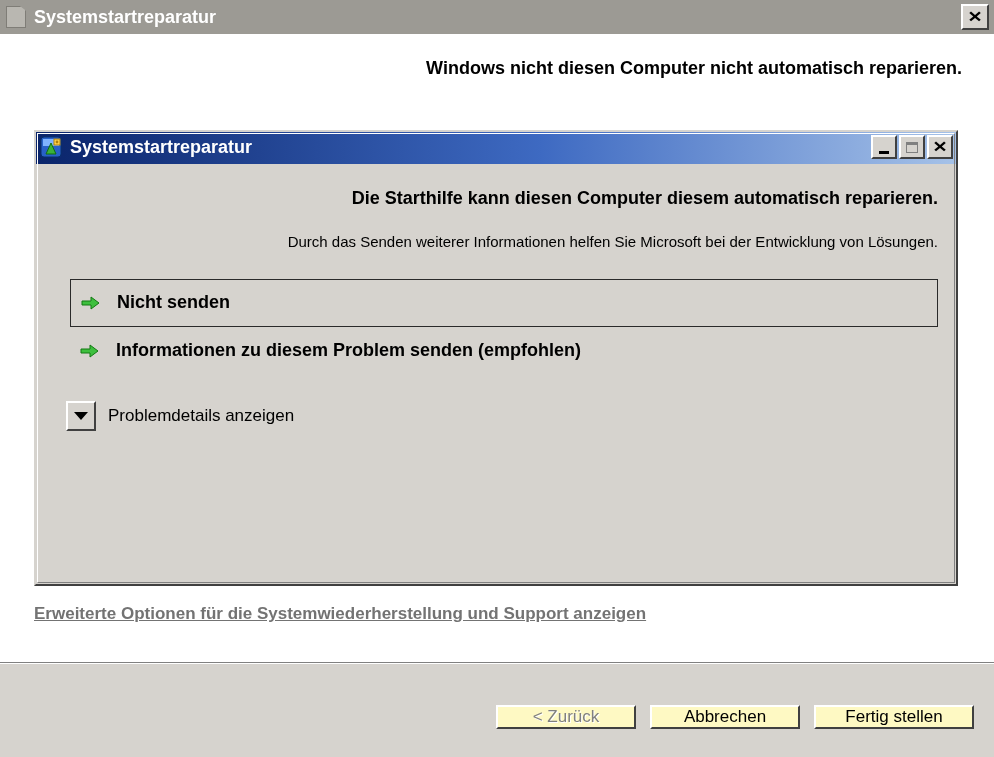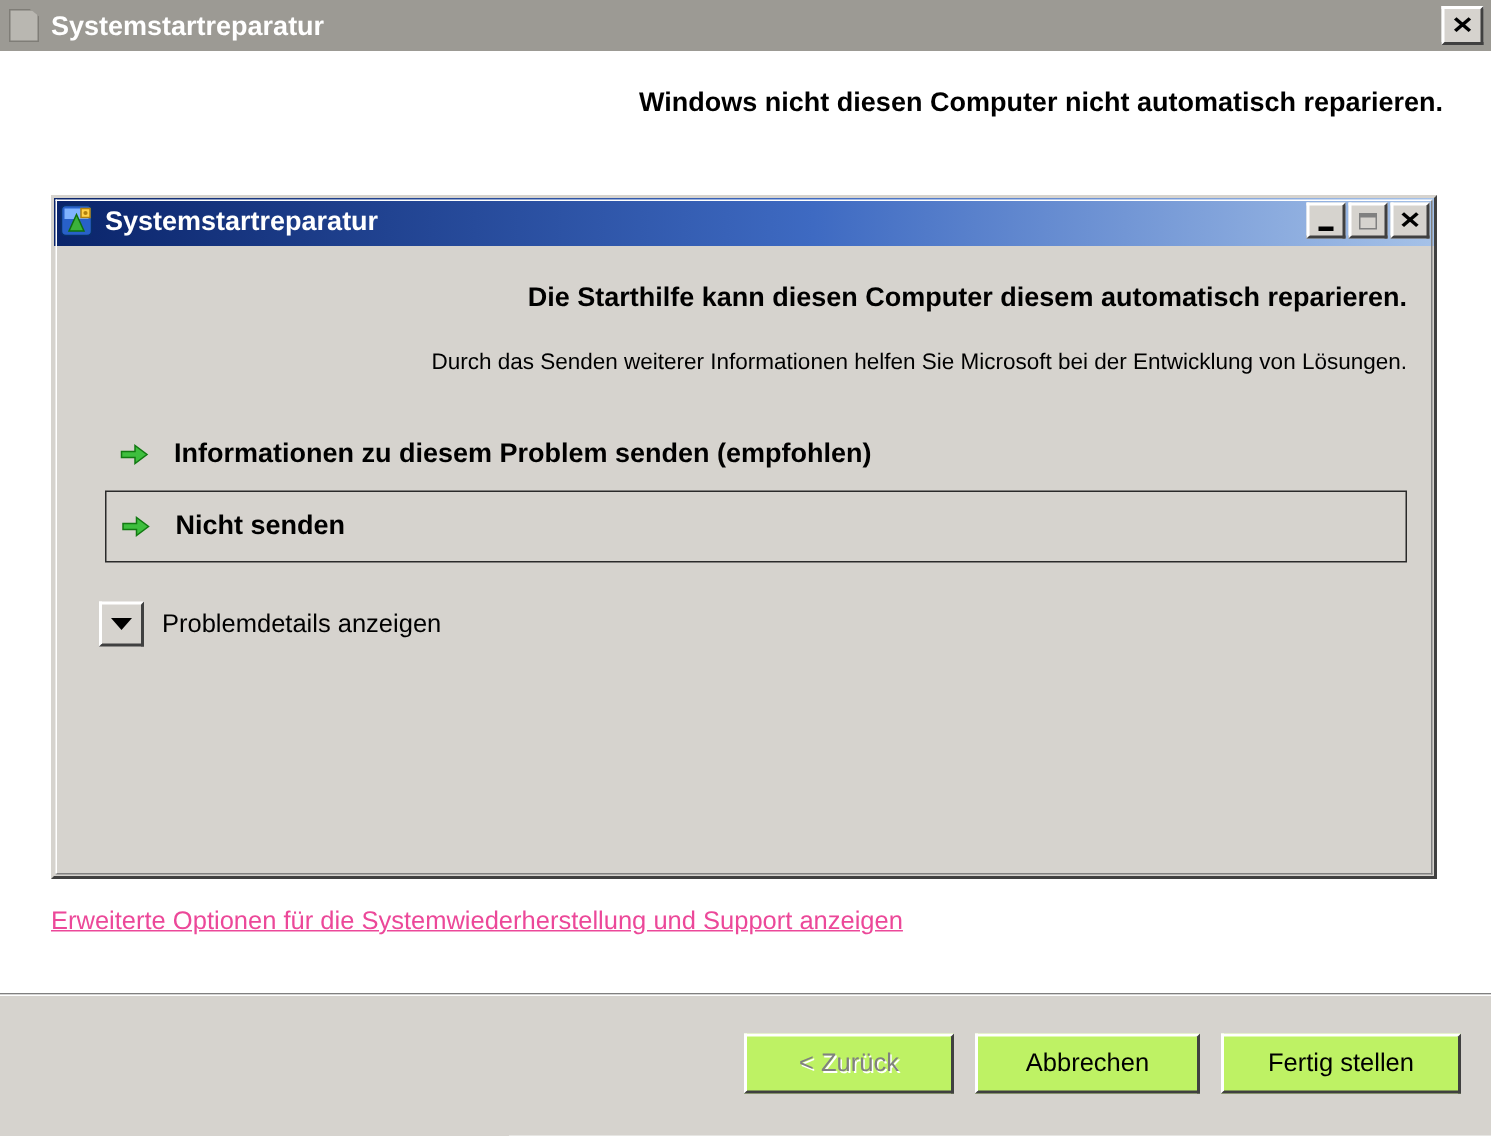--- a/index.html
+++ b/index.html
@@ -312,6 +312,14 @@
         <div class="inner-desc">Durch das Senden weiterer Informationen helfen Sie Microsoft bei der Entwicklung von Lösungen.</div>
 
         <div class="option-list">
+          <div class="option selected">
+            <span class="arrow-icon">
+              <svg viewBox="0 0 22 22" width="22" height="22">
+                <path d="M3 9 L12 9 L12 5 L20 11 L12 17 L12 13 L3 13 Z" fill="#3EBF3E" stroke="#127A12" stroke-width="1"></path>
+              </svg>
+            </span>
+            <span class="option-label">Nicht senden</span>
+          </div>
           <div class="option">
             <span class="arrow-icon">
               <svg viewBox="0 0 22 22" width="22" height="22">
@@ -320,14 +328,6 @@
             </span>
             <span class="option-label">Informationen zu diesem Problem senden (empfohlen)</span>
           </div>
-          <div class="option selected">
-            <span class="arrow-icon">
-              <svg viewBox="0 0 22 22" width="22" height="22">
-                <path d="M3 9 L12 9 L12 5 L20 11 L12 17 L12 13 L3 13 Z" fill="#3EBF3E" stroke="#127A12" stroke-width="1"></path>
-              </svg>
-            </span>
-            <span class="option-label">Nicht senden</span>
-          </div>
         </div>
 
         <div class="details-row">

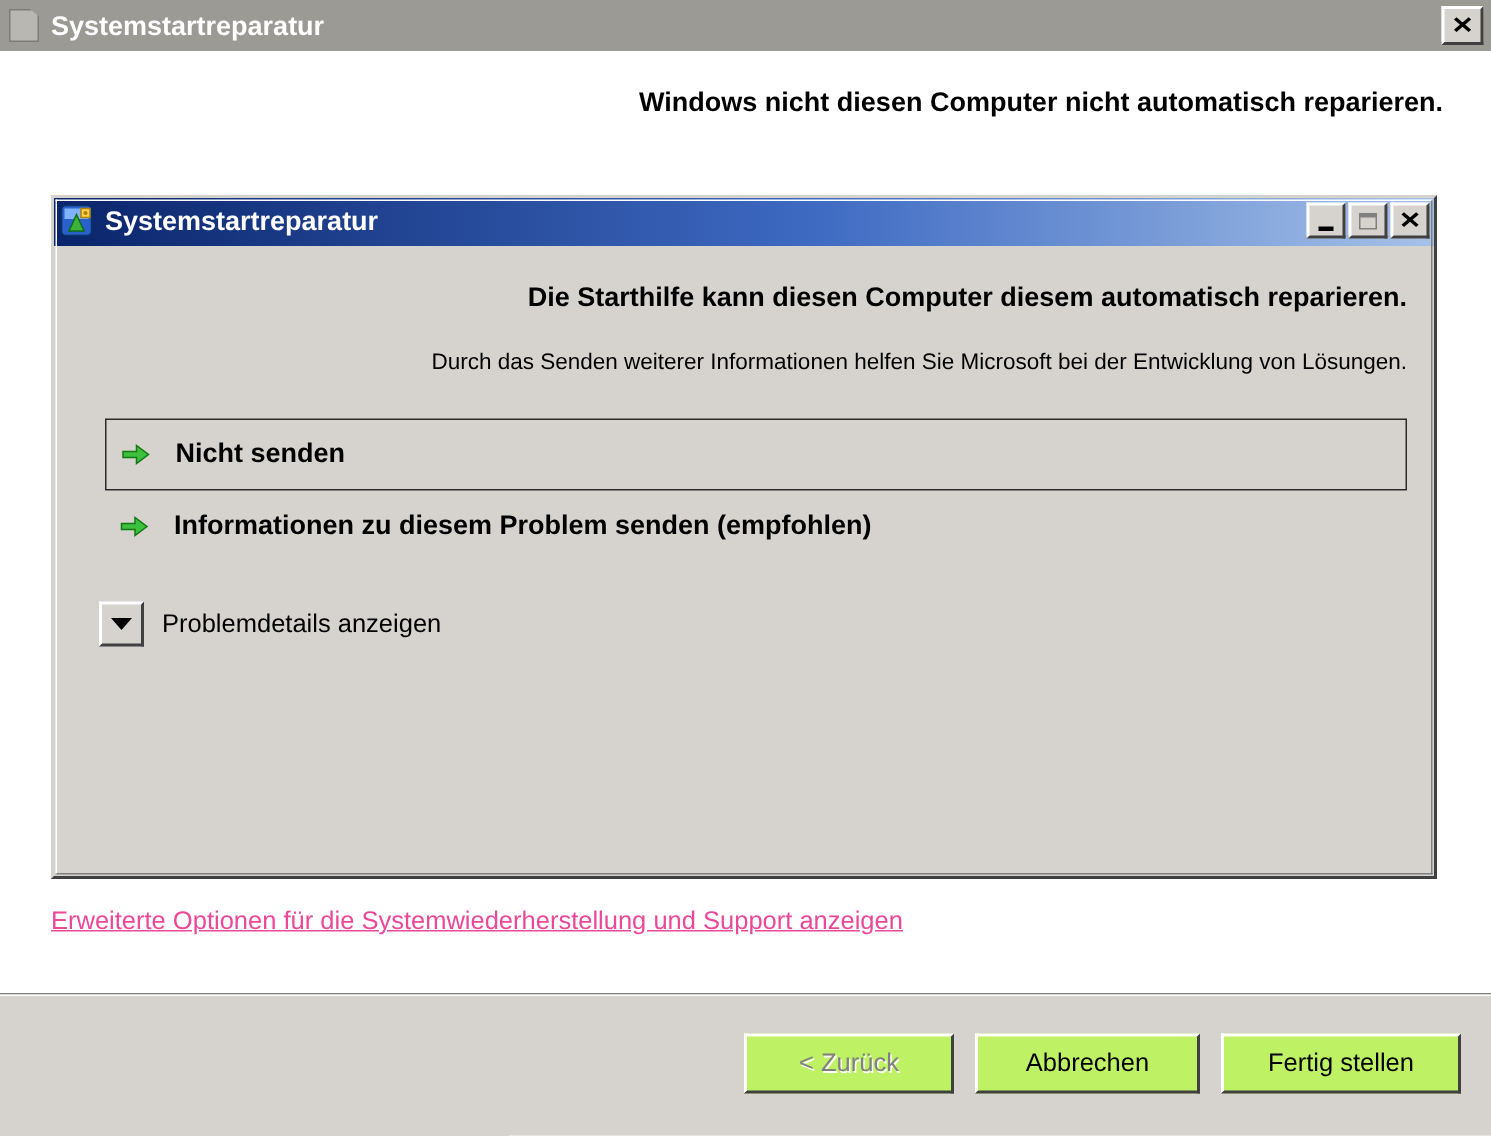--- a/index.html
+++ b/index.html
@@ -219,9 +219,10 @@
     font-size: 17px;
   }
   .link-row a {
-    color: #ec4899;
+    color: #737373;
     text-decoration: underline;
     cursor: pointer;
+    font-weight: bold;
   }
 
   

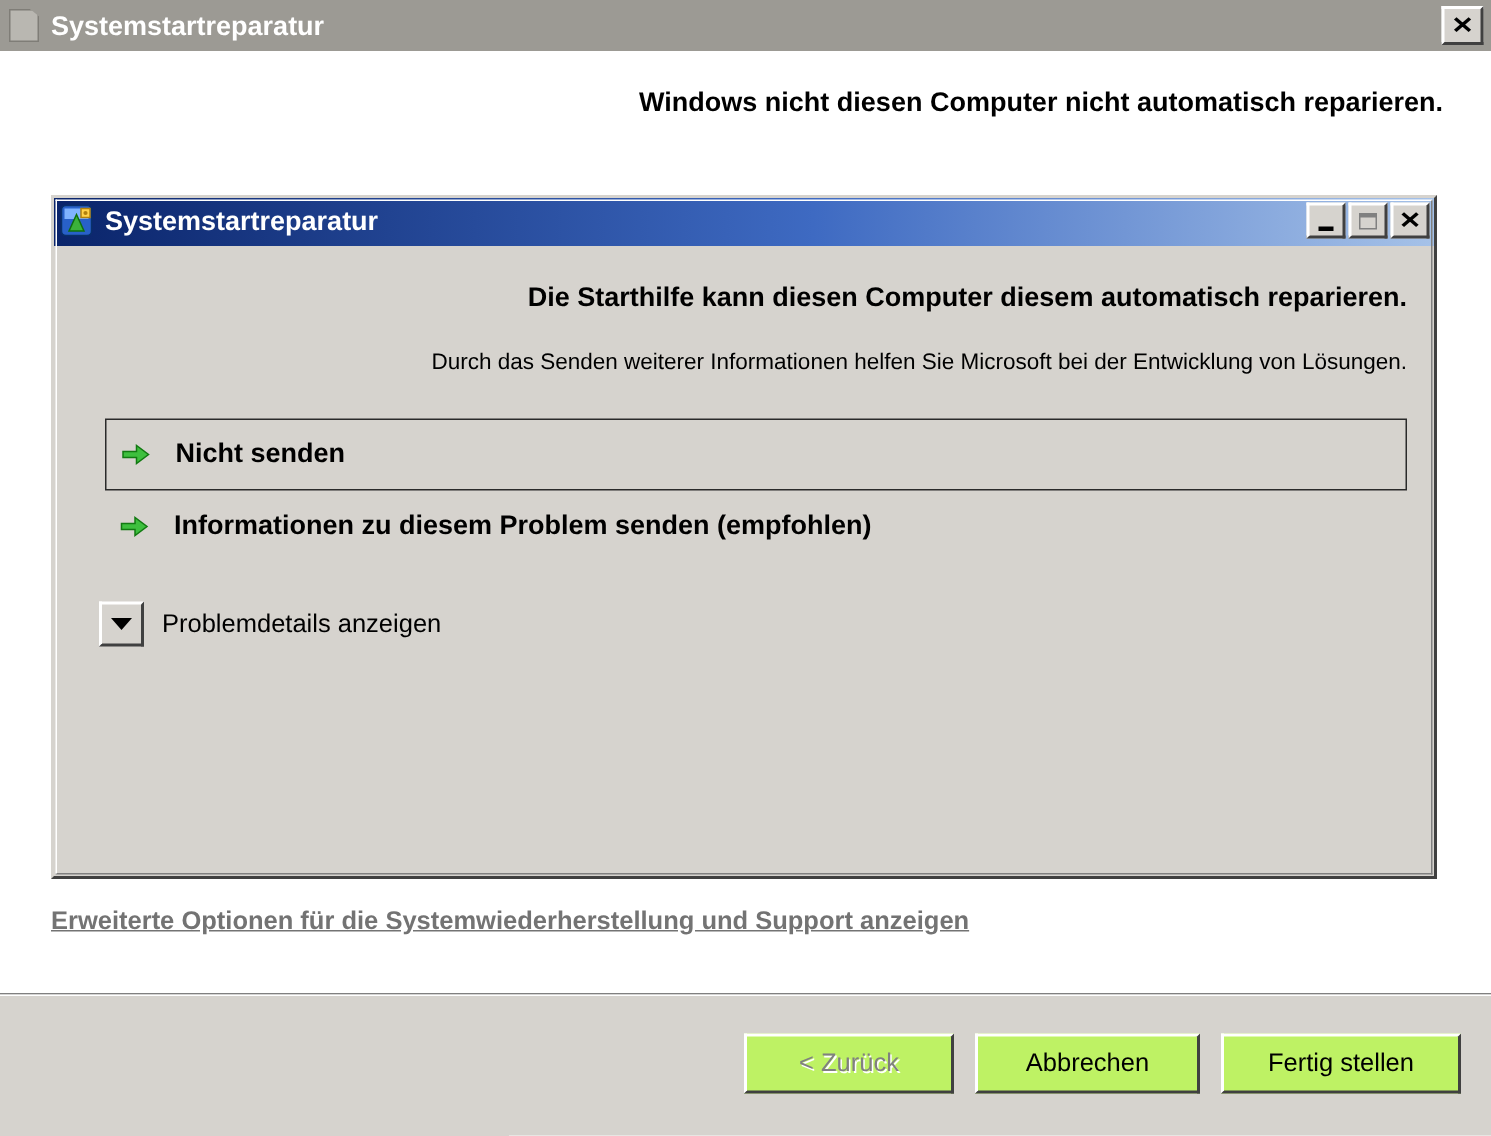--- a/index.html
+++ b/index.html
@@ -247,9 +247,9 @@
   }
   .btn {
     min-width: 150px;
-    height: 40px;
+    height: 24px;
     padding: 0 14px;
-    background: #bef264;
+    background: #fef9c3;
     border-top: 2px solid #fff;
     border-left: 2px solid #fff;
     border-right: 2px solid #404040;

